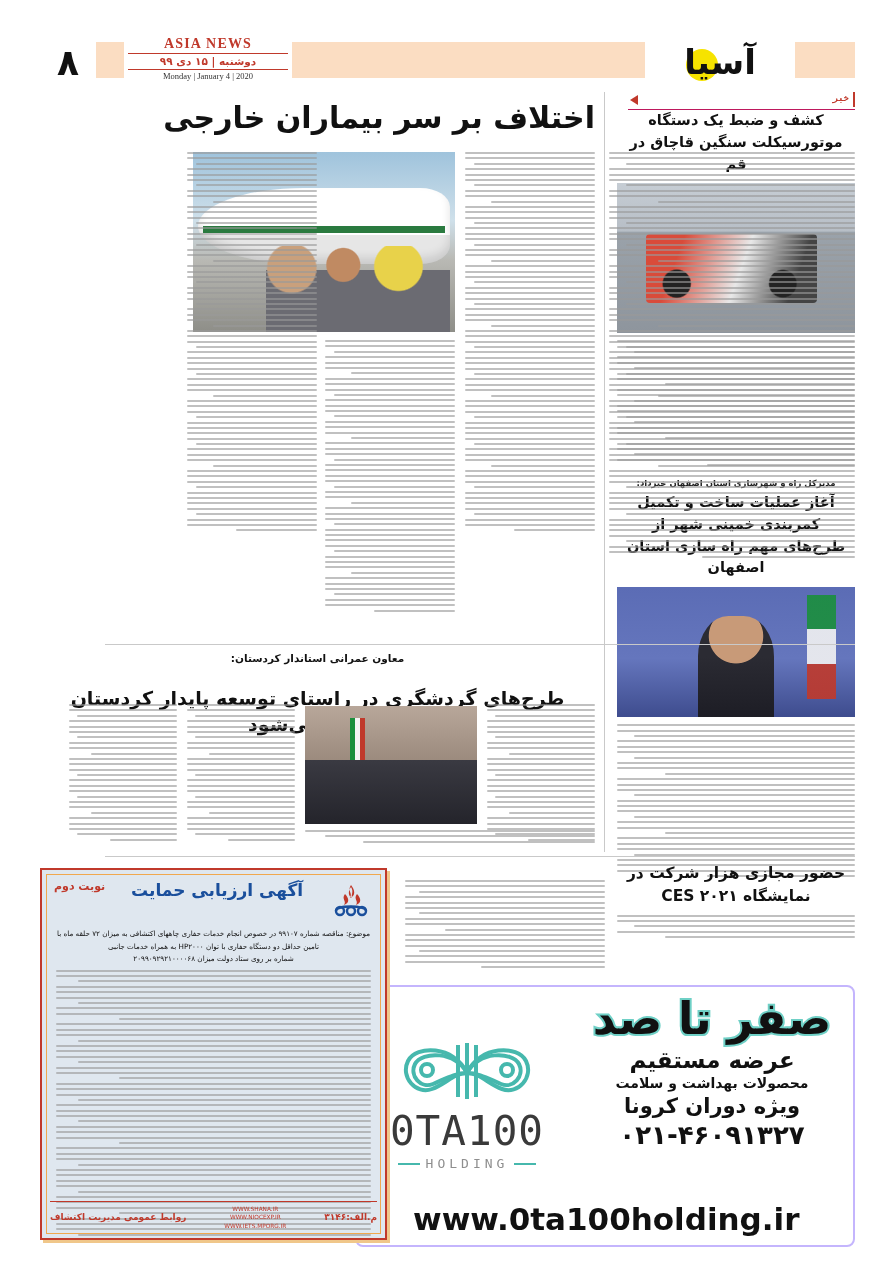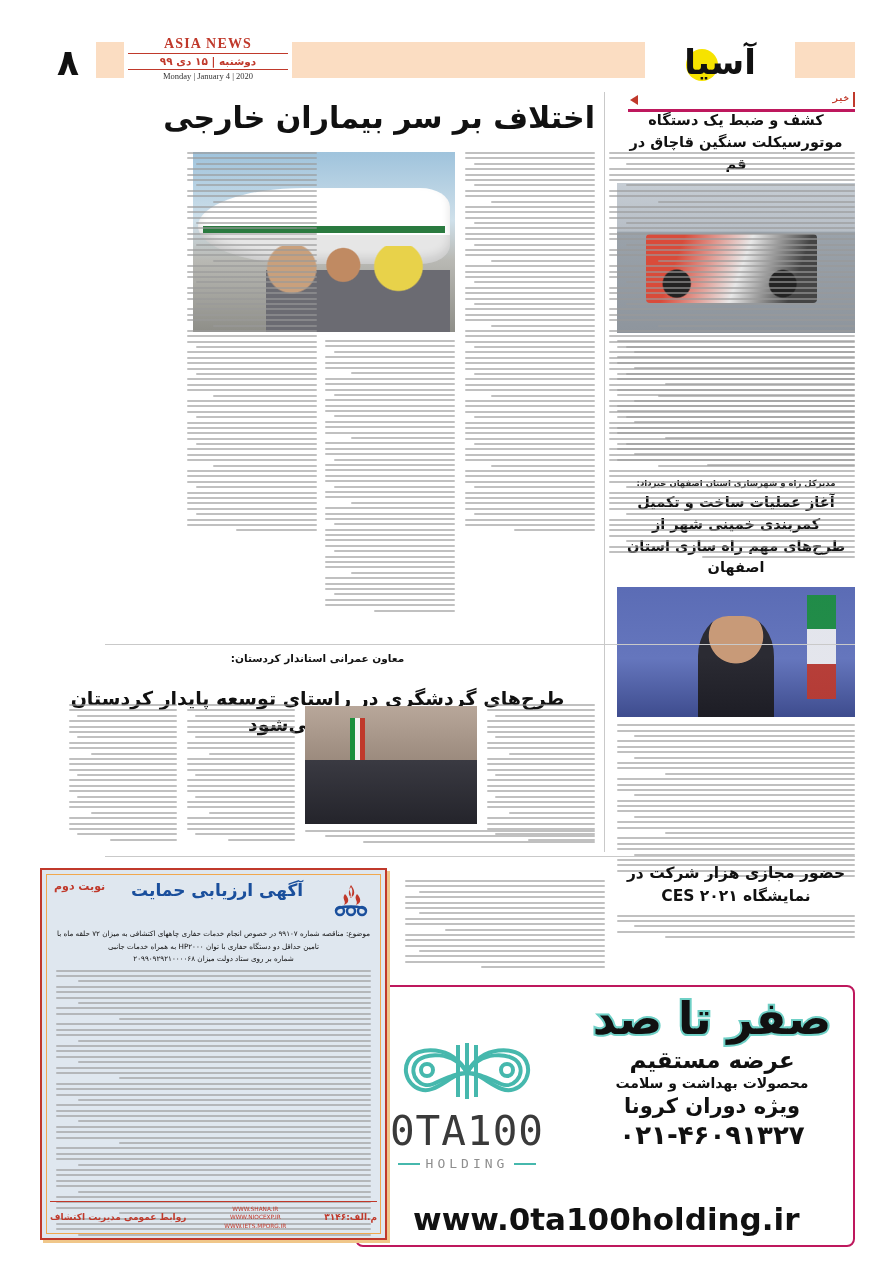--- a/index.html
+++ b/index.html
@@ -129,7 +129,7 @@
     position: absolute;
     top: 0; right: 0; left: 11px;
     height: 17px;
-    border-bottom: 3px solid #be185d;
+    border-bottom: 1px solid #be185d;
     font-family: Liberation Mono, monospace;
   }
   .tag-label {

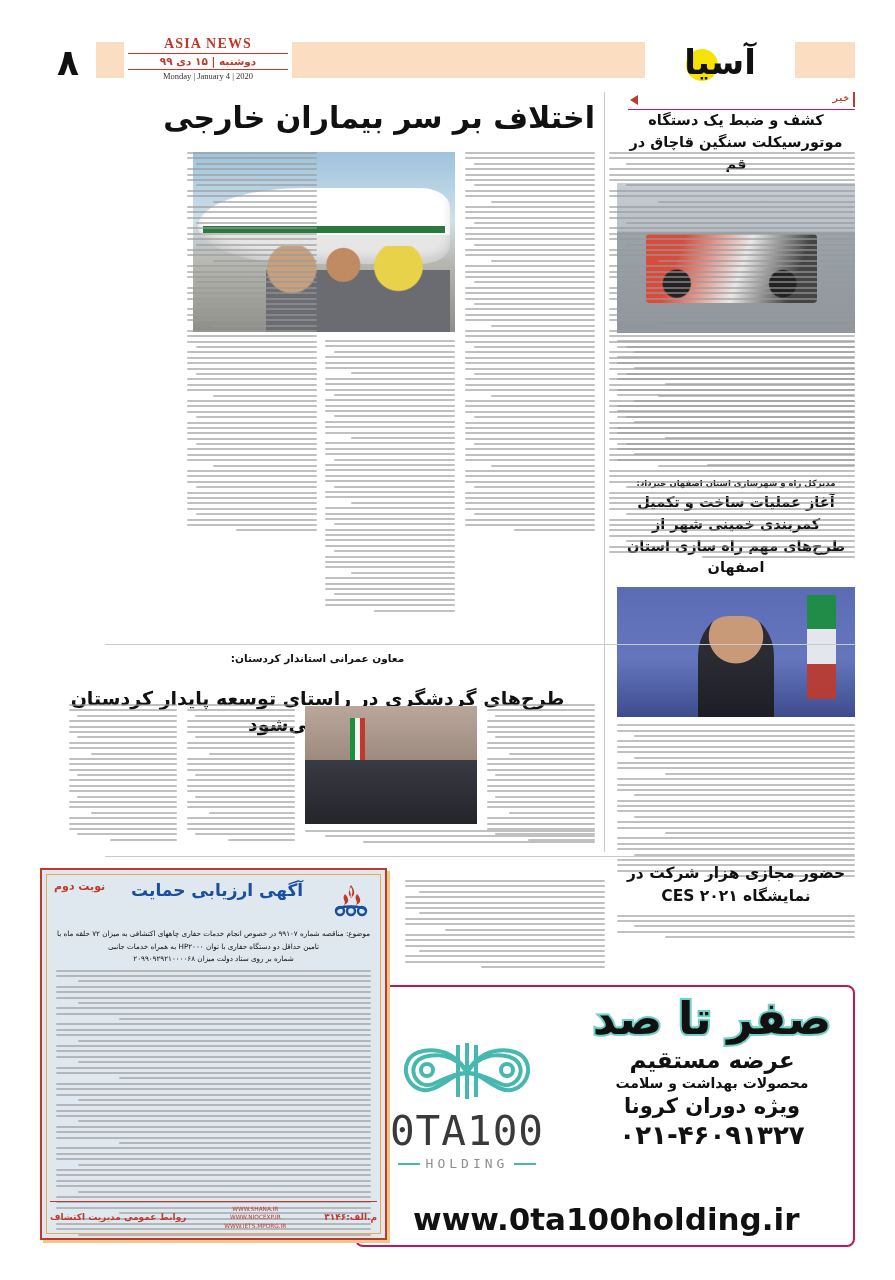--- a/index.html
+++ b/index.html
@@ -292,7 +292,7 @@
     top: 985px; right: 40px;
     width: 456px; height: 258px;
     background: #ffffff;
-    border: 2px solid #be185d;
+    border: 2px solid #c4b5fd;
     border-radius: 8px;
     overflow: hidden;
     padding-left: 40px;

